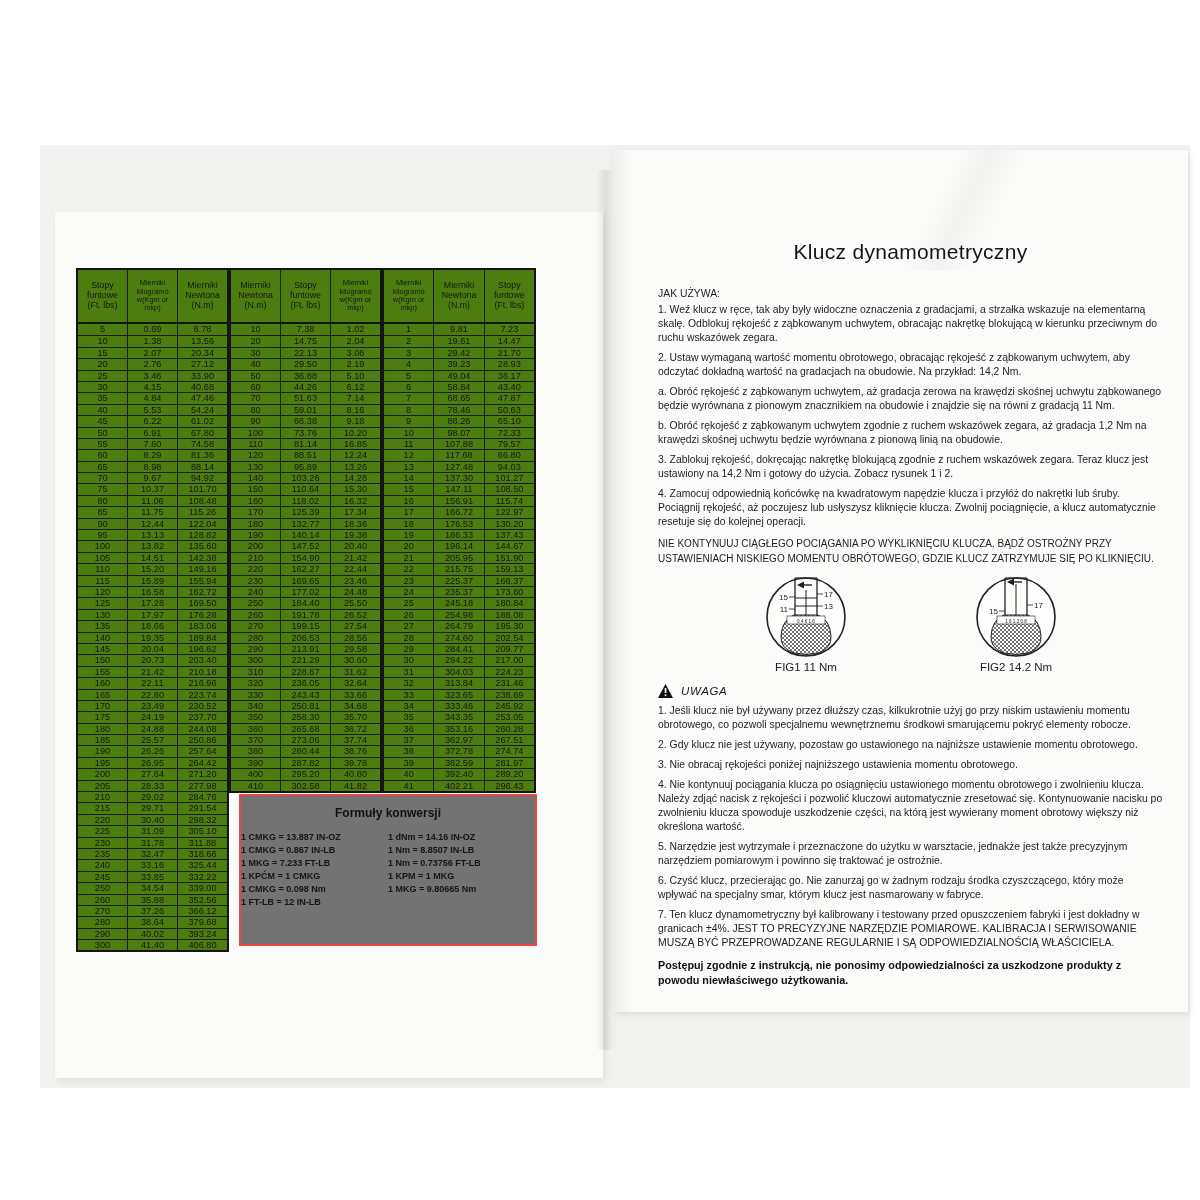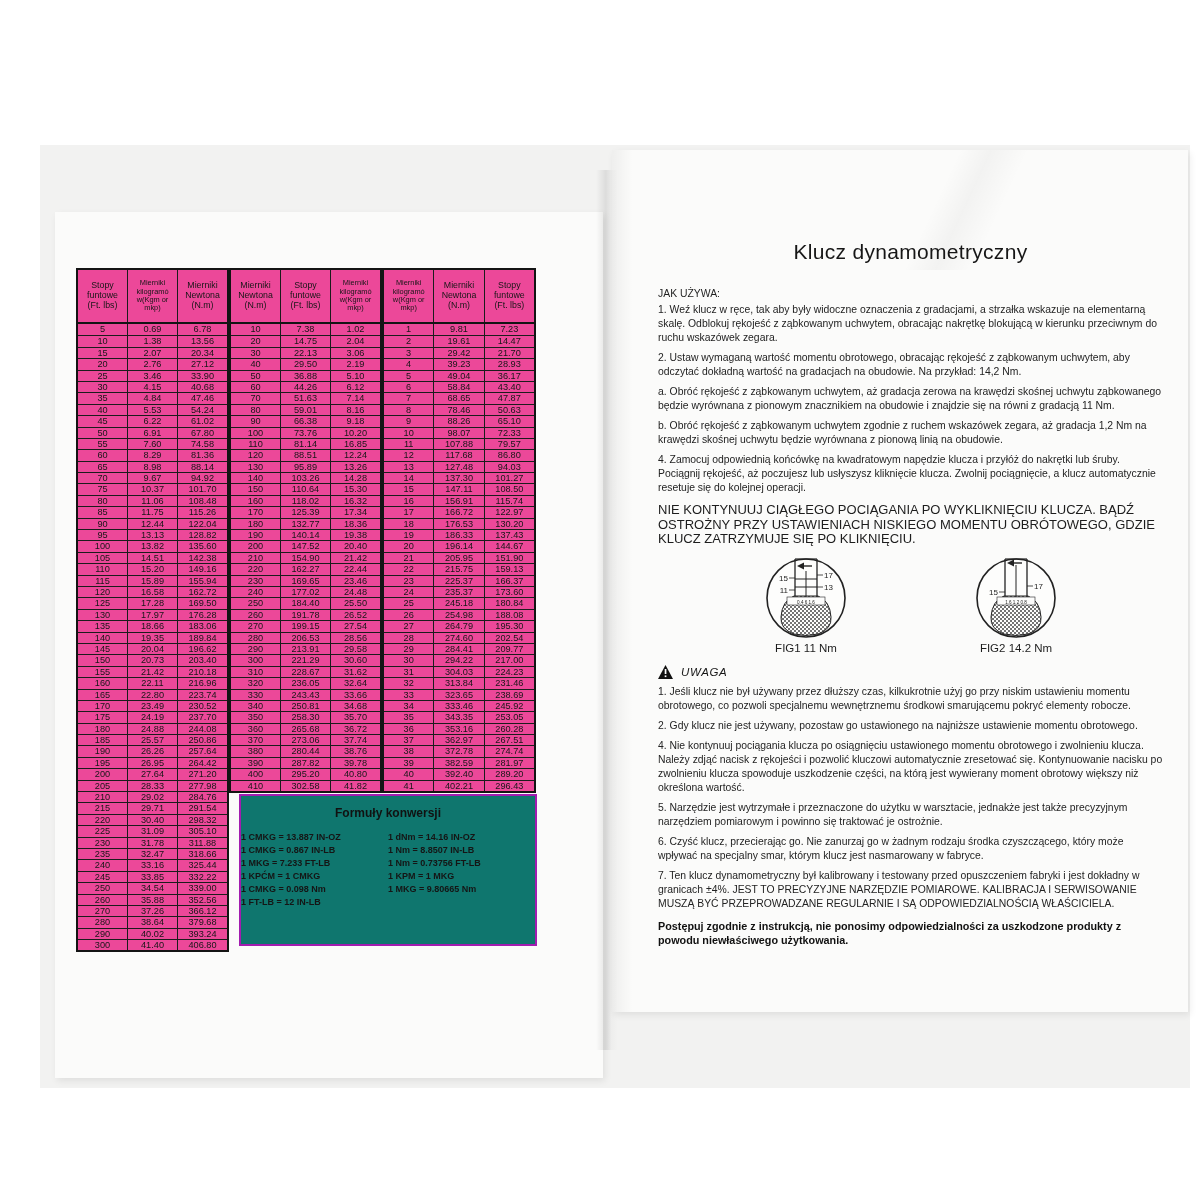--- a/index.html
+++ b/index.html
@@ -22,7 +22,7 @@
   
   .table-title{position:absolute;left:76px;top:243px;width:460px;text-align:center;
     font-size:12.5px;font-weight:bold;letter-spacing:.2px;color:#111;margin-top:48px;}
-  .tgroup{position:absolute;top:268px;border:2px solid #141414;background:#ec4899;box-sizing:border-box;}
+  .tgroup{position:absolute;top:268px;border:2px solid #141414;background:#4d7c0f;box-sizing:border-box;}
   .g1{left:76px;width:153px;}
   .g2{left:229px;width:153px;}
   .g3{left:382px;width:154px;}

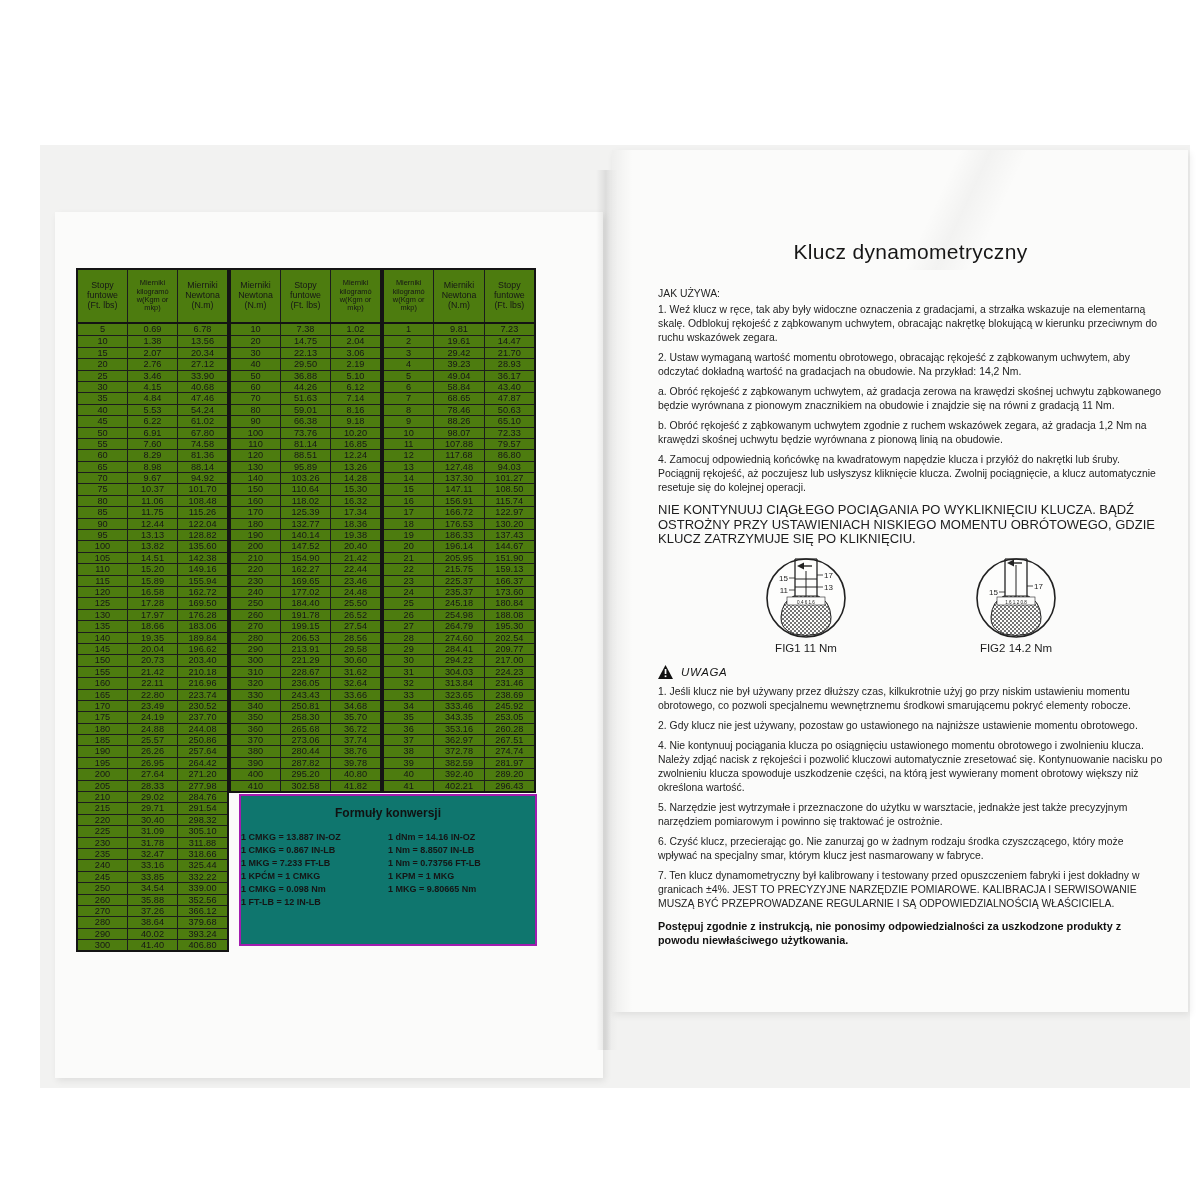--- a/index.html
+++ b/index.html
@@ -826,6 +826,7 @@
         <p class="para">2. Ustaw wymaganą wartość momentu obrotowego, obracając rękojeść z ząbkowanym uchwytem, aby odczytać dokładną wartość na gradacjach na obudowie. Na przykład: 14,2 Nm.</p>
         <p class="para">a. Obróć rękojeść z ząbkowanym uchwytem, aż gradacja zerowa na krawędzi skośnej uchwytu ząbkowanego będzie wyrównana z pionowym znacznikiem na obudowie i znajdzie się na równi z gradacją 11 Nm.</p>
         <p class="para">b. Obróć rękojeść z ząbkowanym uchwytem zgodnie z ruchem wskazówek zegara, aż gradacja 1,2 Nm na krawędzi skośnej uchwytu będzie wyrównana z pionową linią na obudowie.</p>
+        <p class="para">3. Zablokuj rękojeść, dokręcając nakrętkę blokującą zgodnie z ruchem wskazówek zegara. Teraz klucz jest ustawiony na 14,2 Nm i gotowy do użycia. Zobacz rysunek 1 i 2.</p>
         <p class="para">4. Zamocuj odpowiednią końcówkę na kwadratowym napędzie klucza i przyłóż do nakrętki lub śruby. Pociągnij rękojeść, aż poczujesz lub usłyszysz kliknięcie klucza. Zwolnij pociągnięcie, a klucz automatycznie resetuje się do kolejnej operacji.</p>
       </div>
     <p class="caps">NIE KONTYNUUJ CIĄGŁEGO POCIĄGANIA PO WYKLIKNIĘCIU KLUCZA. BĄDŹ OSTROŻNY PRZY USTAWIENIACH NISKIEGO MOMENTU OBRÓTOWEGO, GDZIE KLUCZ ZATRZYMUJE SIĘ PO KLIKNIĘCIU.</p>

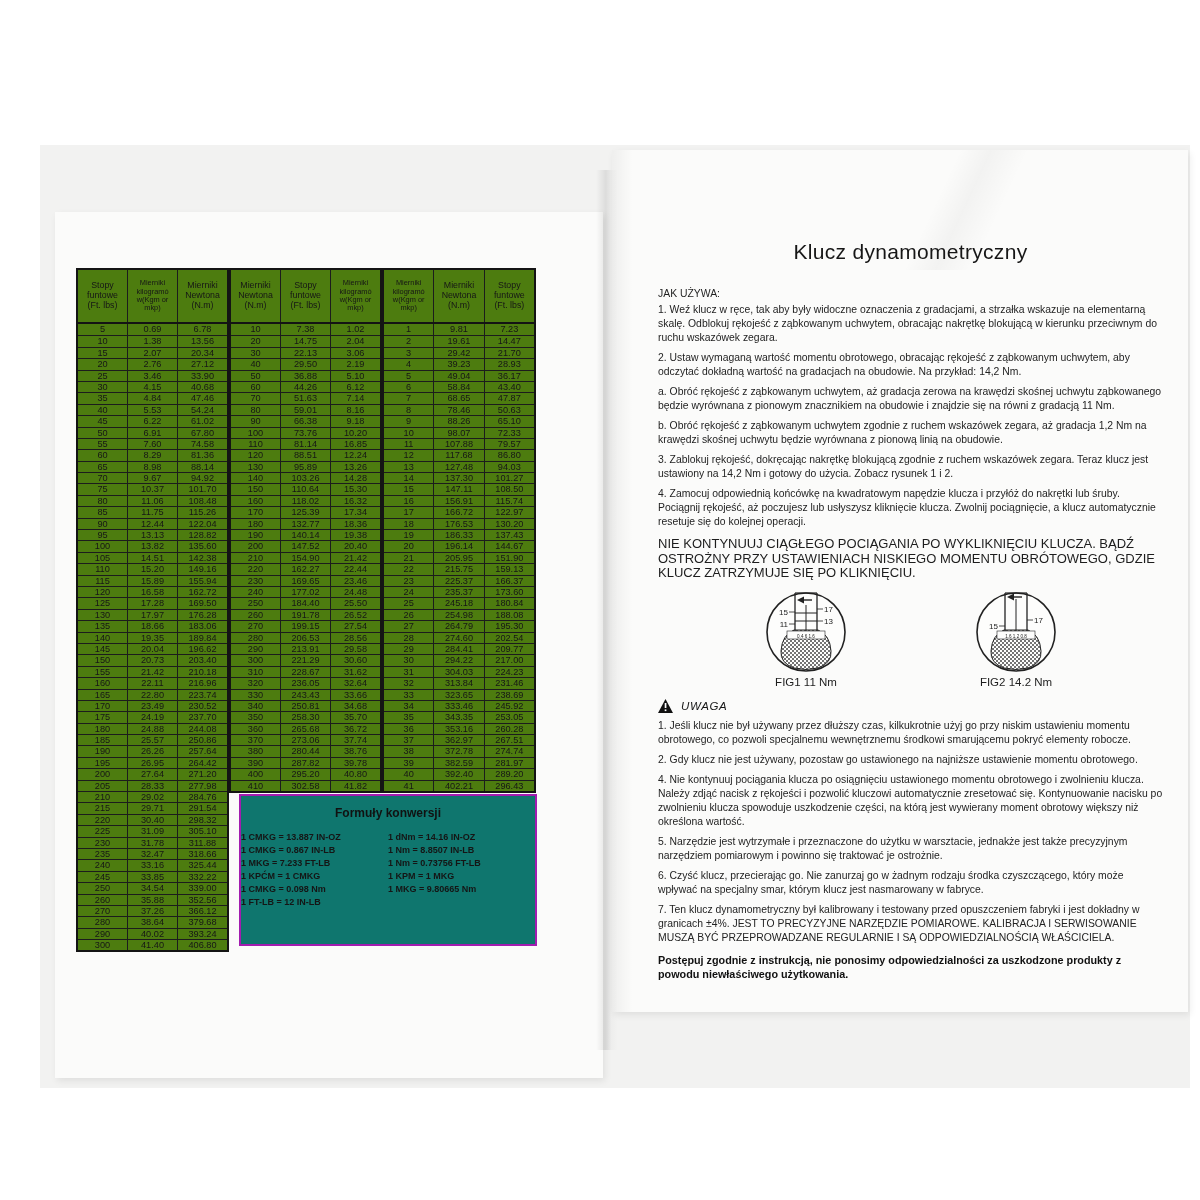--- a/index.html
+++ b/index.html
@@ -49,7 +49,7 @@
   .rtitle{text-align:center;font-size:21px;font-weight:500;letter-spacing:.3px;color:#161616;margin:0 0 24px 0;}
   .rhead{font-size:10.4px;margin:0 0 4px 0;}
   .para{font-size:10.4px;line-height:14px;margin:0 0 6px 0;text-align:left;color:#232323;}
-  .caps{font-size:13px;line-height:14.5px;margin:8px 0 4px 0;color:#1d1d1d;}
+  .caps{font-size:10px;line-height:14.5px;margin:8px 0 4px 0;color:#1d1d1d;}
   .figs{display:flex;justify-content:center;gap:60px;margin:2px 0 6px 0;}
   .fig{text-align:center;}
   .caution-head{display:flex;align-items:center;gap:8px;margin:4px 0 6px 0;}

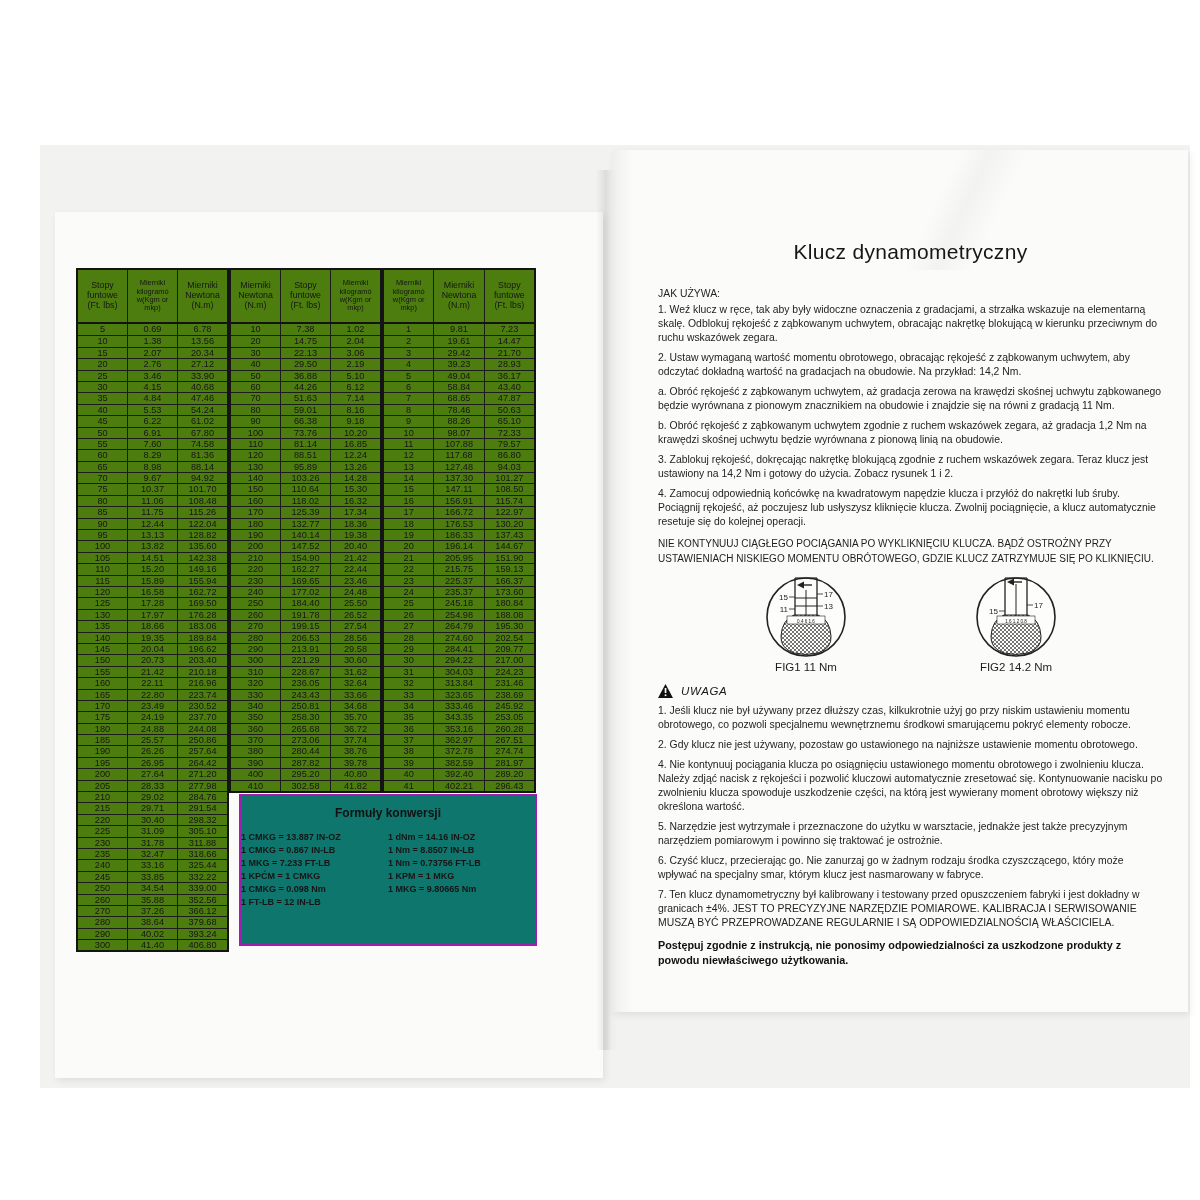--- a/index.html
+++ b/index.html
@@ -894,6 +894,7 @@
     <div>
         <p class="para">1. Jeśli klucz nie był używany przez dłuższy czas, kilkukrotnie użyj go przy niskim ustawieniu momentu obrotowego, co pozwoli specjalnemu wewnętrznemu środkowi smarującemu pokryć elementy robocze.</p>
         <p class="para">2. Gdy klucz nie jest używany, pozostaw go ustawionego na najniższe ustawienie momentu obrotowego.</p>
+        <p class="para">3. Nie obracaj rękojeści poniżej najniższego ustawienia momentu obrotowego.</p>
         <p class="para">4. Nie kontynuuj pociągania klucza po osiągnięciu ustawionego momentu obrotowego i zwolnieniu klucza. Należy zdjąć nacisk z rękojeści i pozwolić kluczowi automatycznie zresetować się. Kontynuowanie nacisku po zwolnieniu klucza spowoduje uszkodzenie części, na którą jest wywierany moment obrotowy większy niż określona wartość.</p>
         <p class="para">5. Narzędzie jest wytrzymałe i przeznaczone do użytku w warsztacie, jednakże jest także precyzyjnym narzędziem pomiarowym i powinno się traktować je ostrożnie.</p>
         <p class="para">6. Czyść klucz, przecierając go. Nie zanurzaj go w żadnym rodzaju środka czyszczącego, który może wpływać na specjalny smar, którym klucz jest nasmarowany w fabryce.</p>

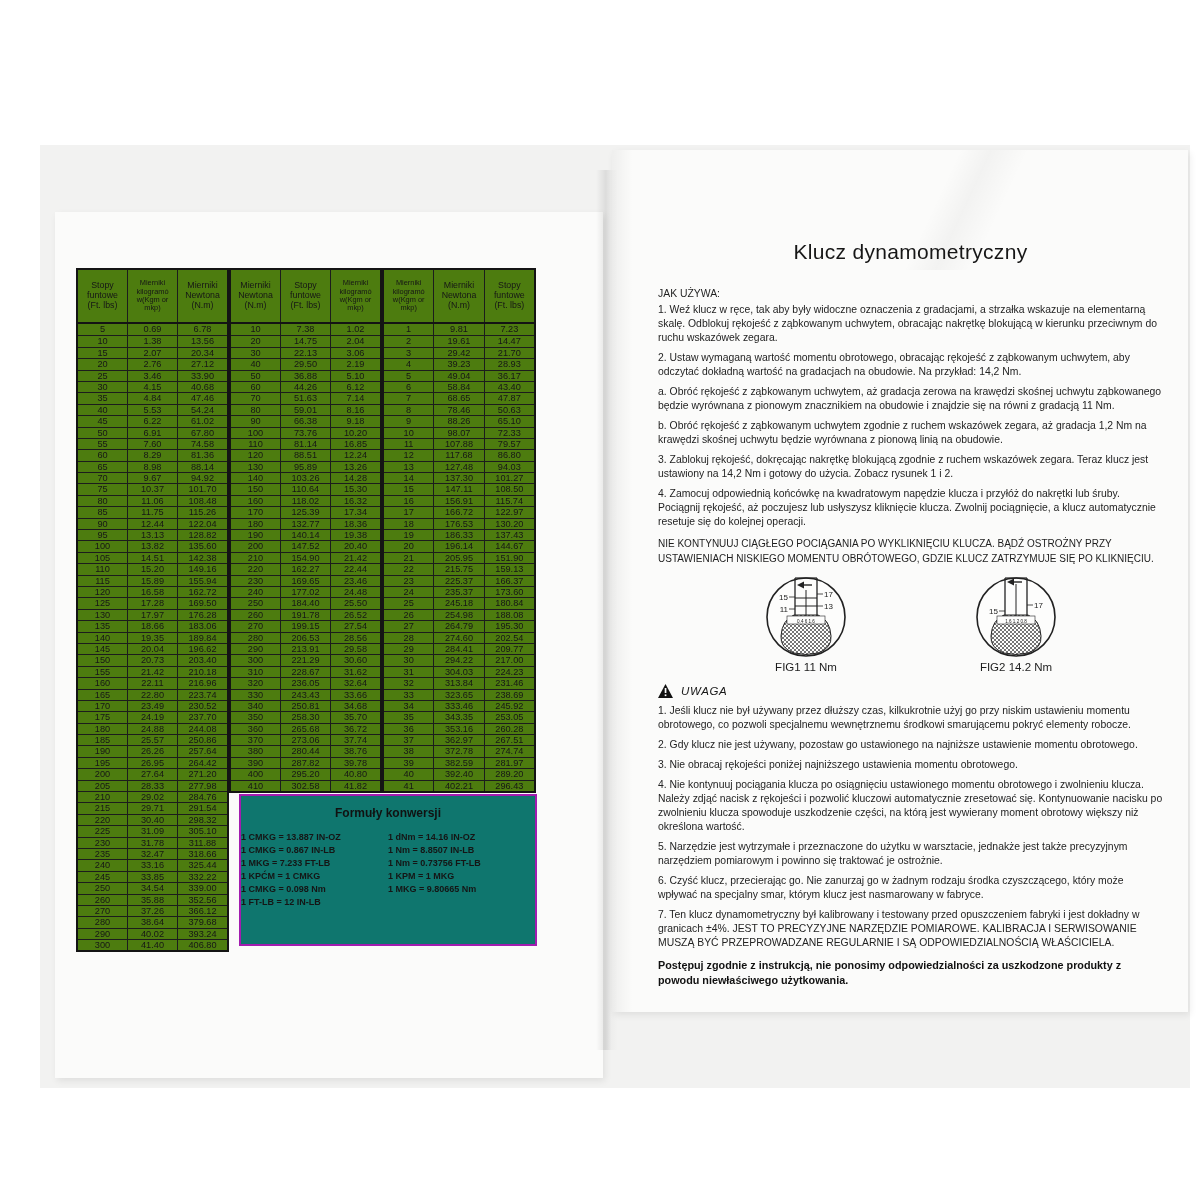--- a/index.html
+++ b/index.html
@@ -37,8 +37,8 @@
   .hcell.hsmall{font-size:7.4px;}
 
   
-  .formulas{position:absolute;left:239px;top:794px;width:298px;height:152px;border:2px solid #a21caf;
-    background:#0f766e;box-sizing:border-box;}
+  .formulas{position:absolute;left:239px;top:794px;width:298px;height:152px;border:2px solid #ef4444;
+    background:#737373;box-sizing:border-box;}
   .ftitle{text-align:center;font-weight:bold;font-size:12px;margin-top:10px;color:#111;}
   .fcols{display:flex;margin-top:12px;}
   .fcol{flex:1;}

